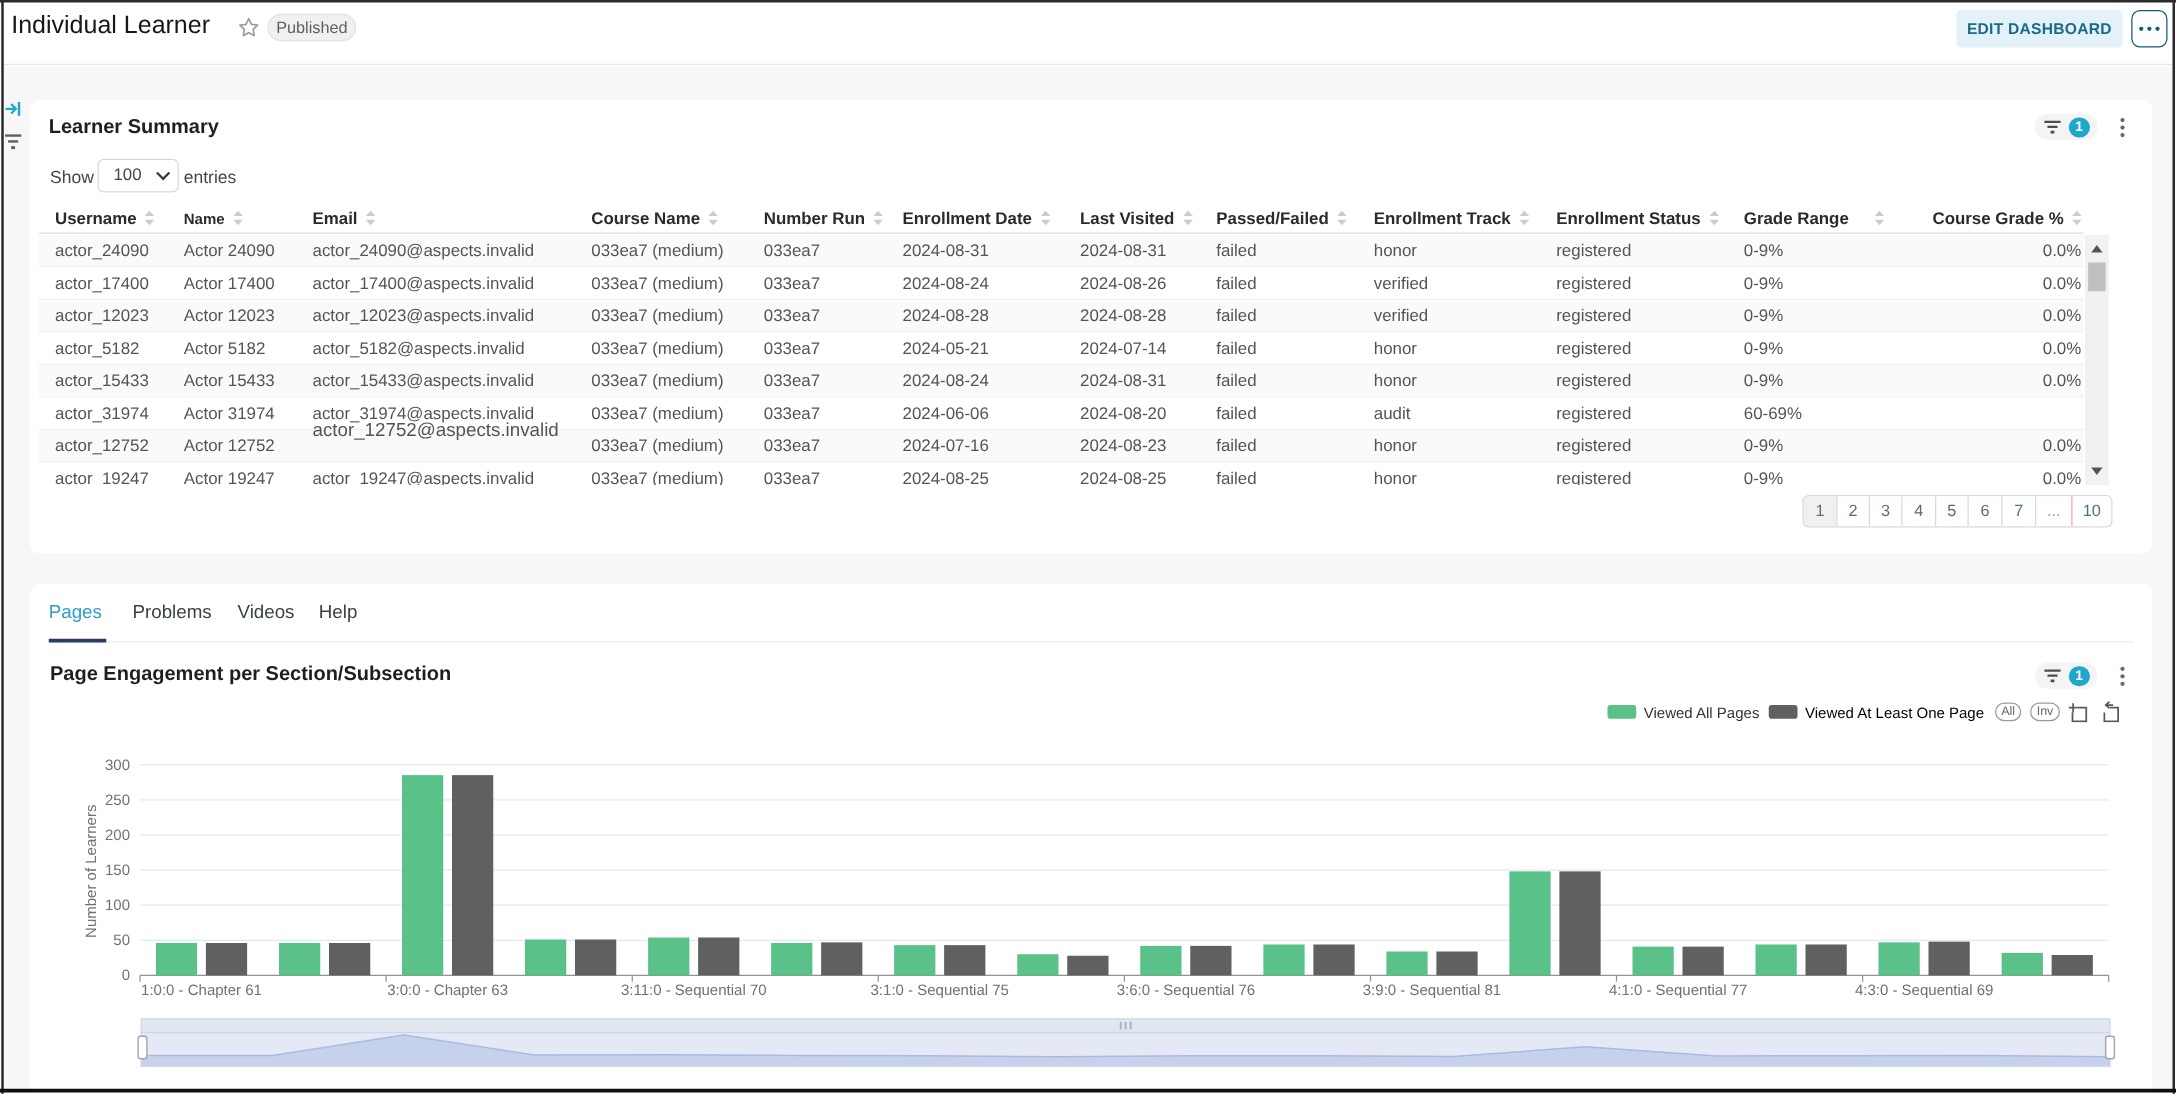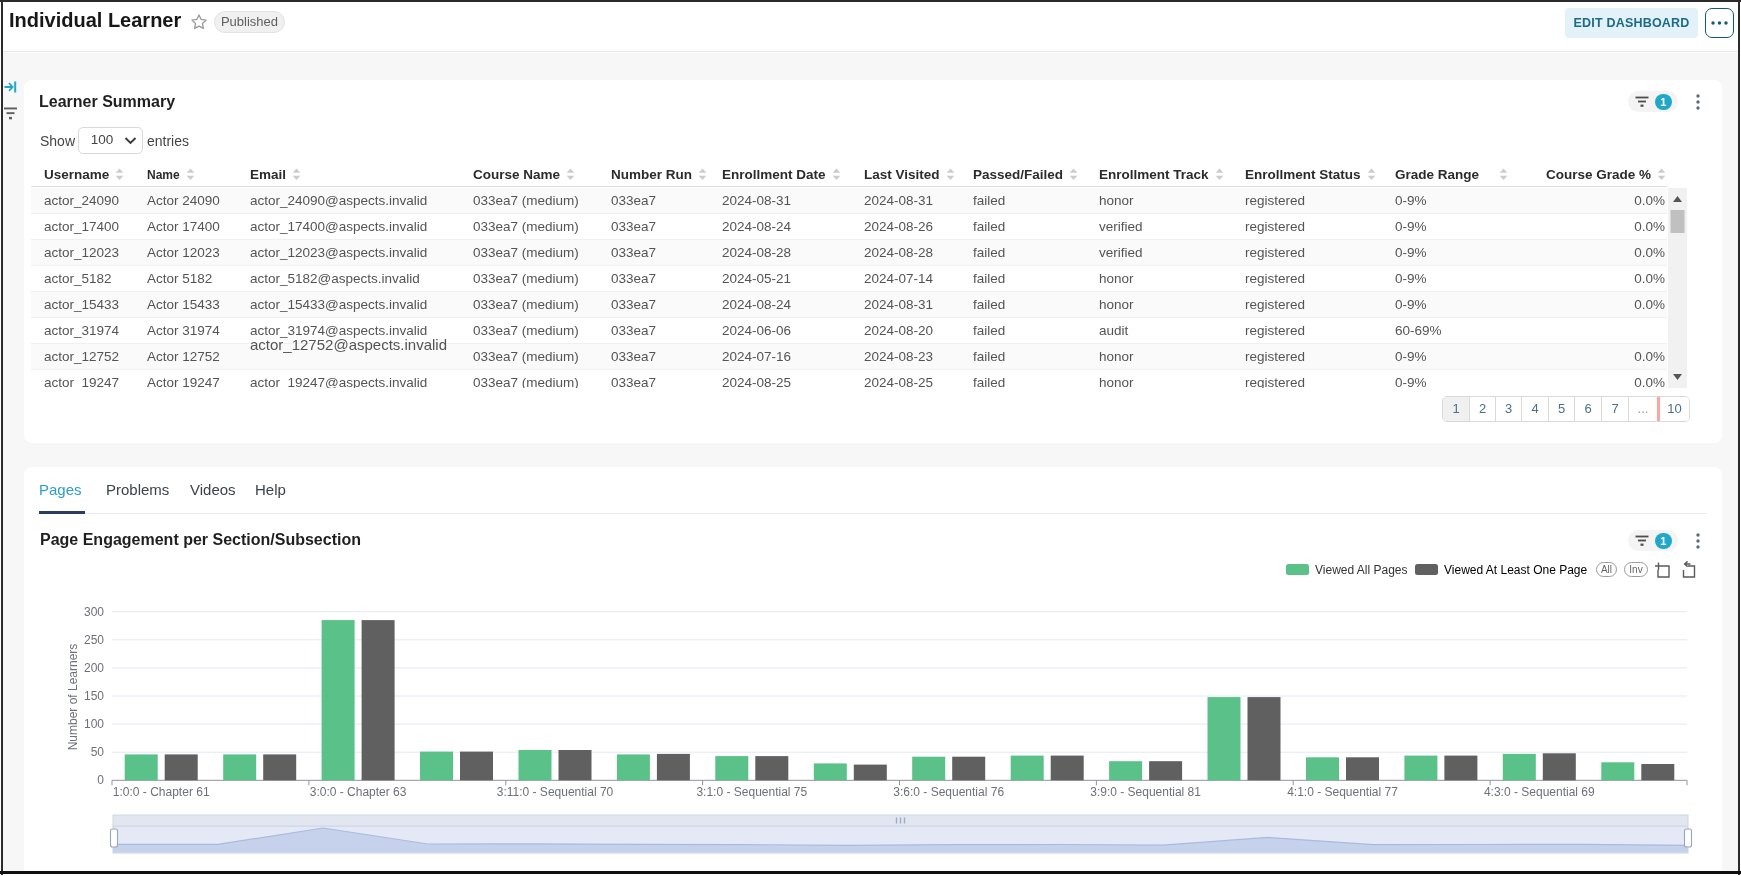--- a/index.html
+++ b/index.html
@@ -5,7 +5,7 @@
 </style></head><body>
 <div style="position:absolute;left:3px;top:53px;width:1735px;height:818px;background:#f7f7f7"></div>
 <div style="position:absolute;left:3px;top:0;width:1735px;height:52px;background:#fff;border-bottom:1px solid #e7e7e7"></div>
-<div style="position:absolute;left:9px;top:9px;font-size:20px;font-weight:bold;color:#171717;letter-spacing:0px">Individual Learner</div>
+<div style="position:absolute;left:9px;top:9px;font-size:20px;font-weight:normal;color:#171717;letter-spacing:0px">Individual Learner</div>
 <svg style="position:absolute;left:190px;top:13px" width="18" height="18" viewBox="0 0 24 24">
     <path d="M12 2.6 L14.9 8.6 L21.4 9.5 L16.7 14.1 L17.8 20.6 L12 17.5 L6.2 20.6 L7.3 14.1 L2.6 9.5 L9.1 8.6 Z" fill="none" stroke="#9b9b9b" stroke-width="1.8" stroke-linejoin="round"></path>
   </svg>

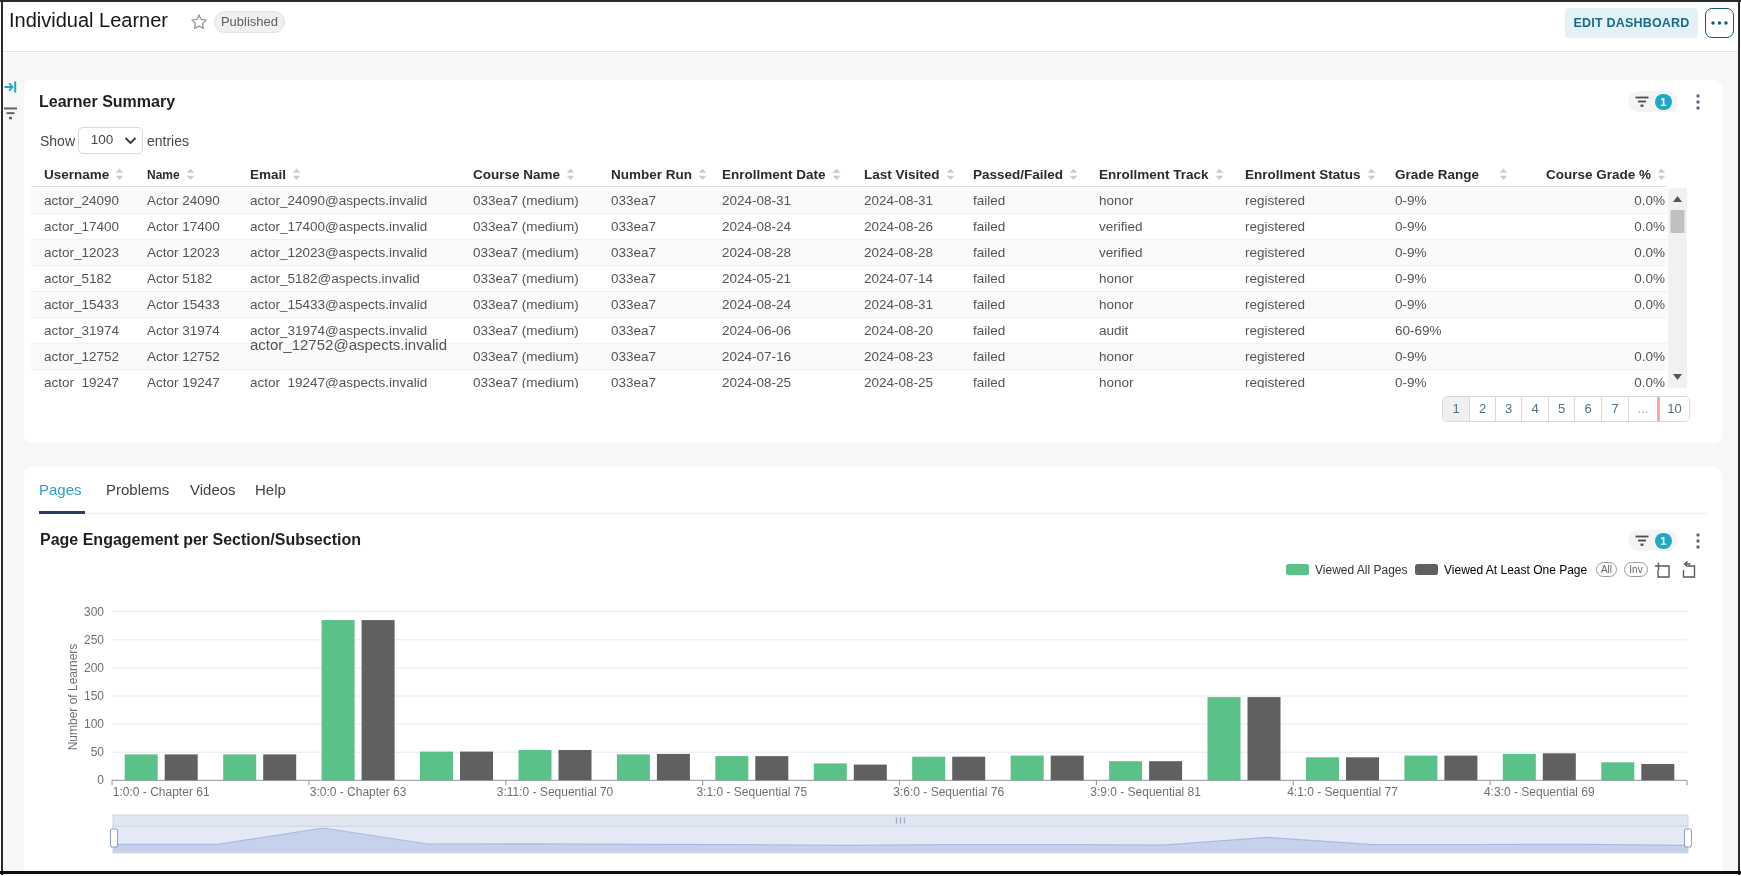--- a/index.html
+++ b/index.html
@@ -252,7 +252,7 @@
 <div style="width:27px;border-left:1px solid #d9d9d9;background:#fff;font-size:13px;color:#4c7187;text-align:center;line-height:24px">6</div>
 <div style="width:27px;border-left:1px solid #d9d9d9;background:#fff;font-size:13px;color:#4c7187;text-align:center;line-height:24px">7</div>
 <div style="width:29px;border-left:1px solid #d9d9d9;background:#fff;font-size:13px;color:#999;text-align:center;line-height:24px">...</div>
-<div style="width:32px;border-left:3px solid #fca5a5;background:#fff;font-size:13px;color:#4c7187;text-align:center;line-height:24px">10</div>
+<div style="width:32px;border-left:1px solid #fca5a5;background:#fff;font-size:13px;color:#4c7187;text-align:center;line-height:24px">10</div>
 </div>
 <div style="position:absolute;left:24px;top:467px;width:1698px;height:404px;background:#fff;border-radius:8px 8px 0 0"></div>
 <div style="position:absolute;left:39px;top:481px;font-size:15px;color:#2f9ec7">Pages</div>

